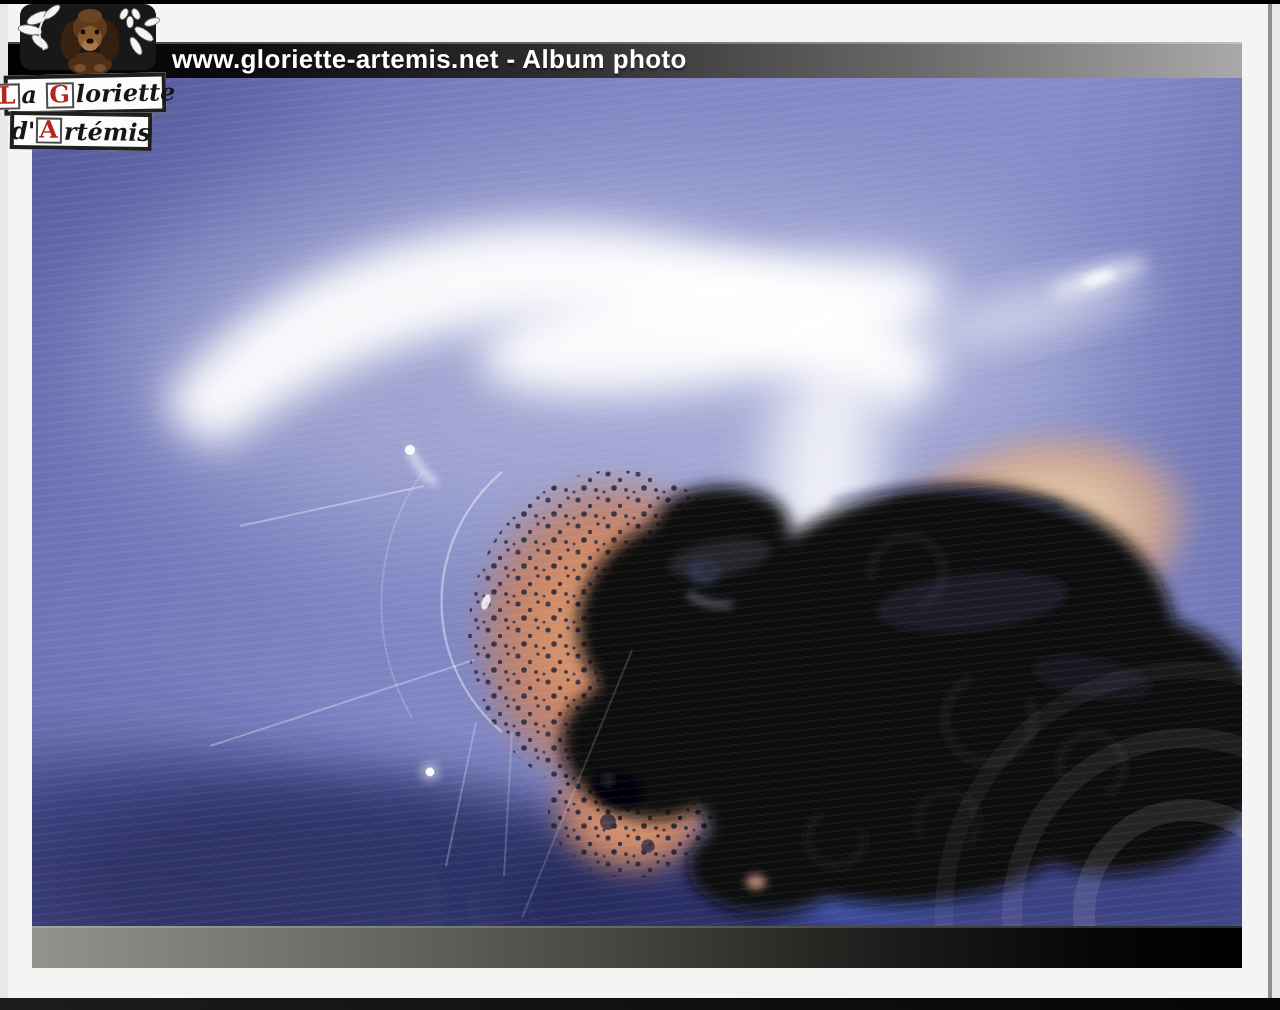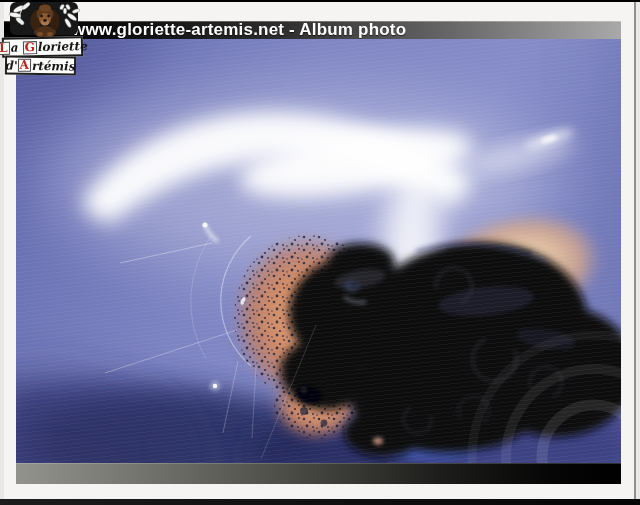--- a/index.html
+++ b/index.html
@@ -14,8 +14,8 @@
   .header-bar{position:absolute;left:4px;top:21px;width:617px;height:18px;
               background:linear-gradient(to right,#000 0%,#0c0c0c 18%,#2e2e2e 45%,#666 72%,#a9a9a9 100%);
               box-shadow:inset 0 1px 0 rgba(255,255,255,.28);}
-  .header-text{position:absolute;left:68px;top:0;height:18px;line-height:18px;
-               color:#fff;font-size:17px;font-weight:bold;letter-spacing:.2px;
+  .header-text{position:absolute;left:82px;top:0;height:18px;line-height:18px;
+               color:#fff;font-size:13px;font-weight:bold;letter-spacing:.2px;
                text-shadow:0 1px 1px rgba(0,0,0,.6);white-space:nowrap;}
 
   .photo{position:absolute;left:16px;top:39px;width:605px;height:424px;overflow:hidden;

